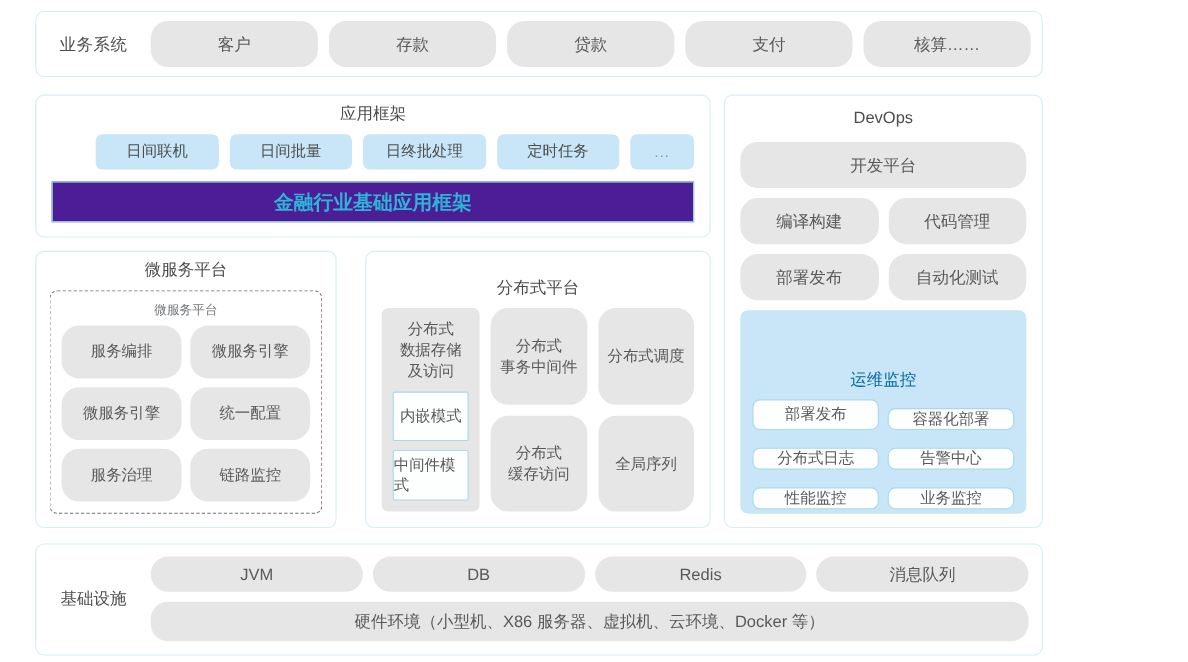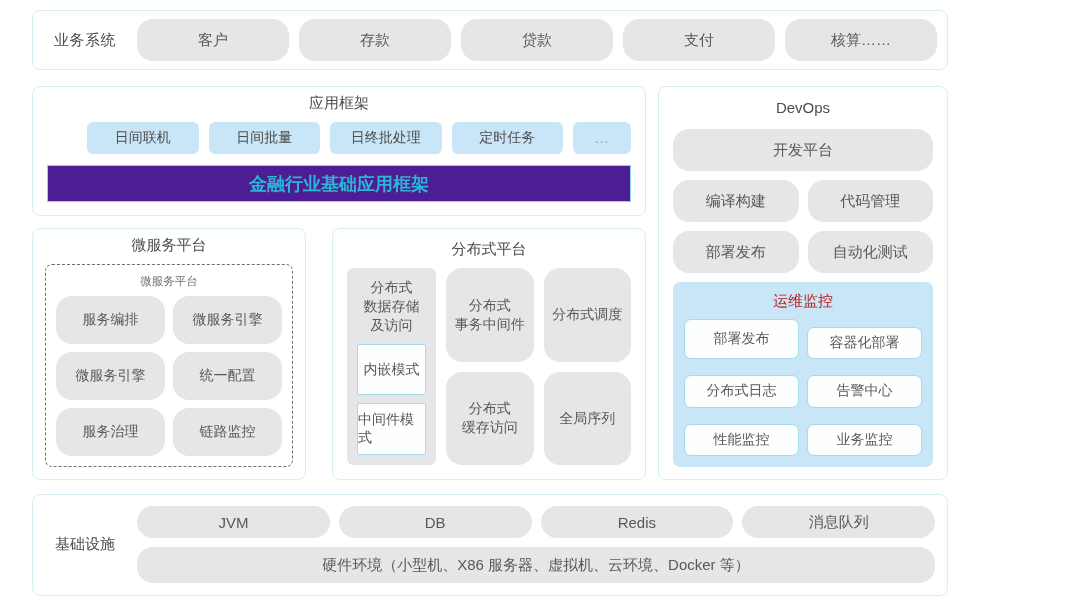--- a/index.html
+++ b/index.html
@@ -183,7 +183,7 @@
     flex: 1 1 auto;
     display: flex;
     flex-direction: column;
-    padding: 4px 14px 14px 14px;
+    padding: 16px 14px 14px 14px;
     min-width: 0;
   }
   .dist-grid {

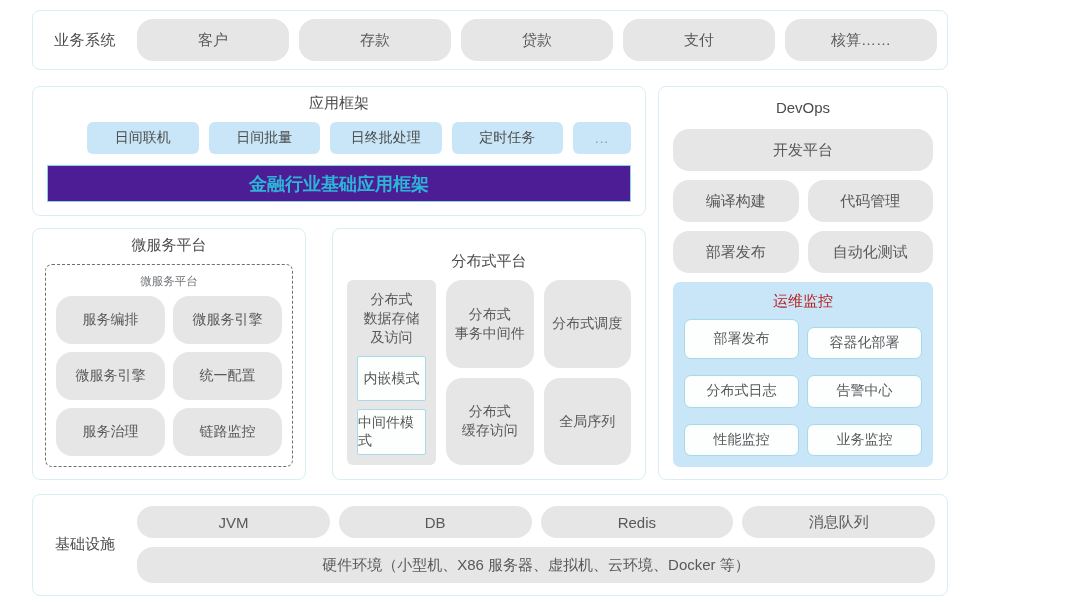--- a/index.html
+++ b/index.html
@@ -259,9 +259,10 @@
   .ops-title {
     text-align: center;
     font-size: 15px;
-    color: #b91c1c;
+    color: #0369a1;
     padding: 4px 0 8px 0;
     flex: 0 0 auto;
+    margin-top: 44px;
   }
   .ops-grid {
     flex: 1 1 auto;

